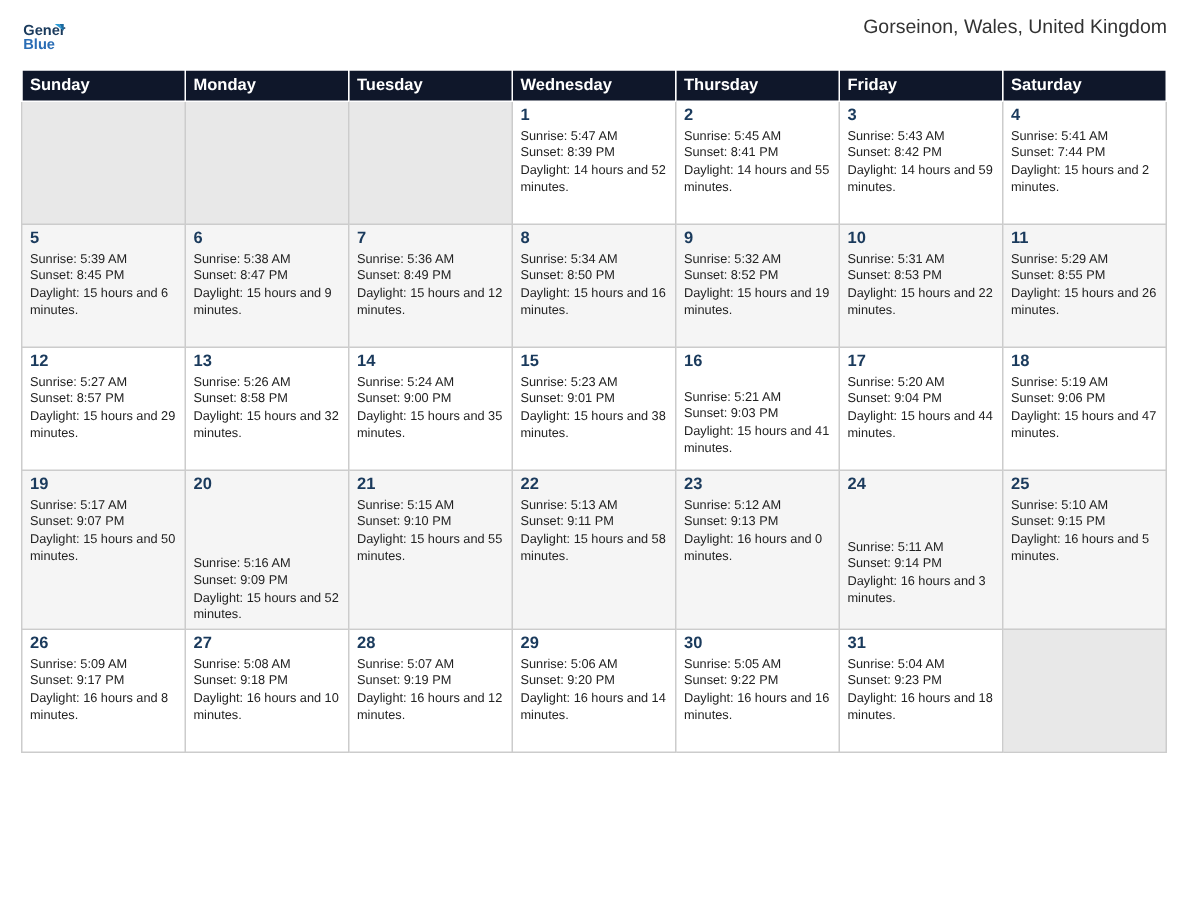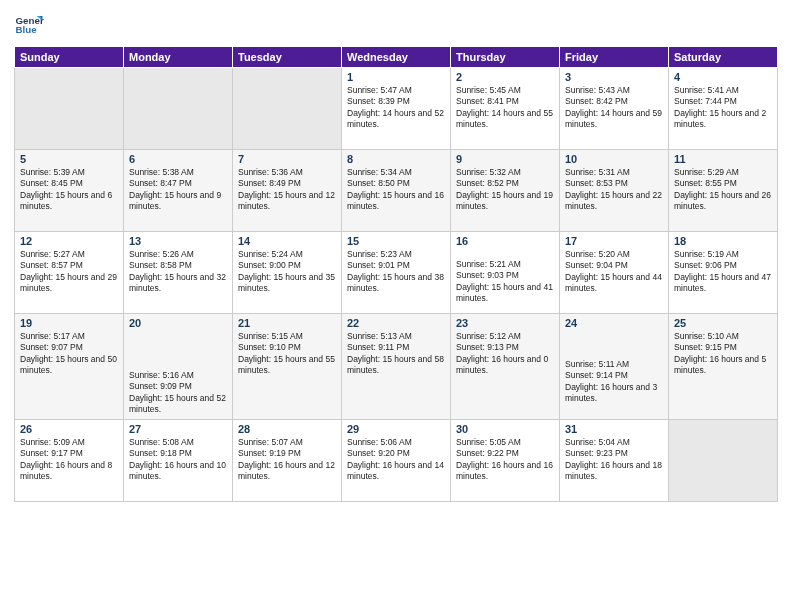--- a/index.html
+++ b/index.html
@@ -99,6 +99,7 @@
       </svg>
     </div>
     <div class="title-block">
+      <div class="location">Gorseinon, Wales, United Kingdom</div>
     </div>
   </div>
 

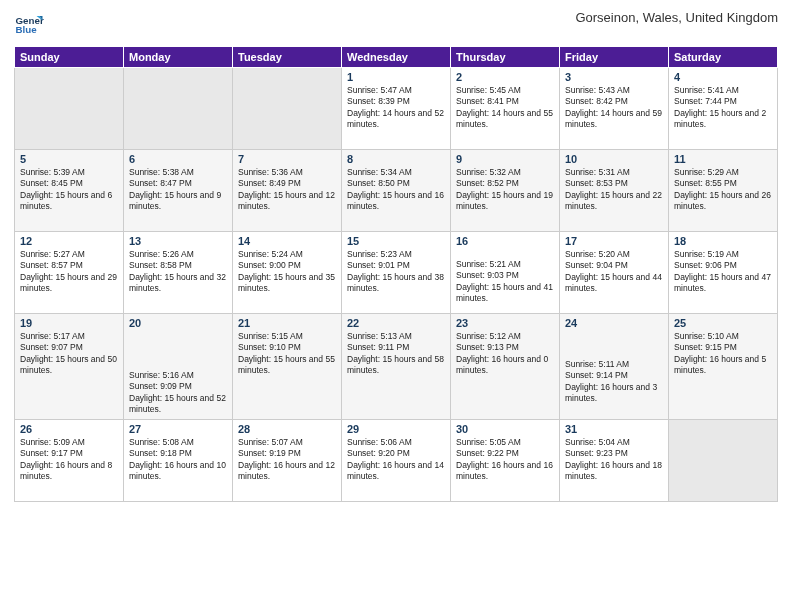--- a/index.html
+++ b/index.html
@@ -49,7 +49,7 @@
       table-layout: fixed;
     }
     .calendar th {
-      background-color: #4c1d95;
+      background-color: #0f172a;
       color: #fff;
       font-size: 11px;
       font-weight: bold;

